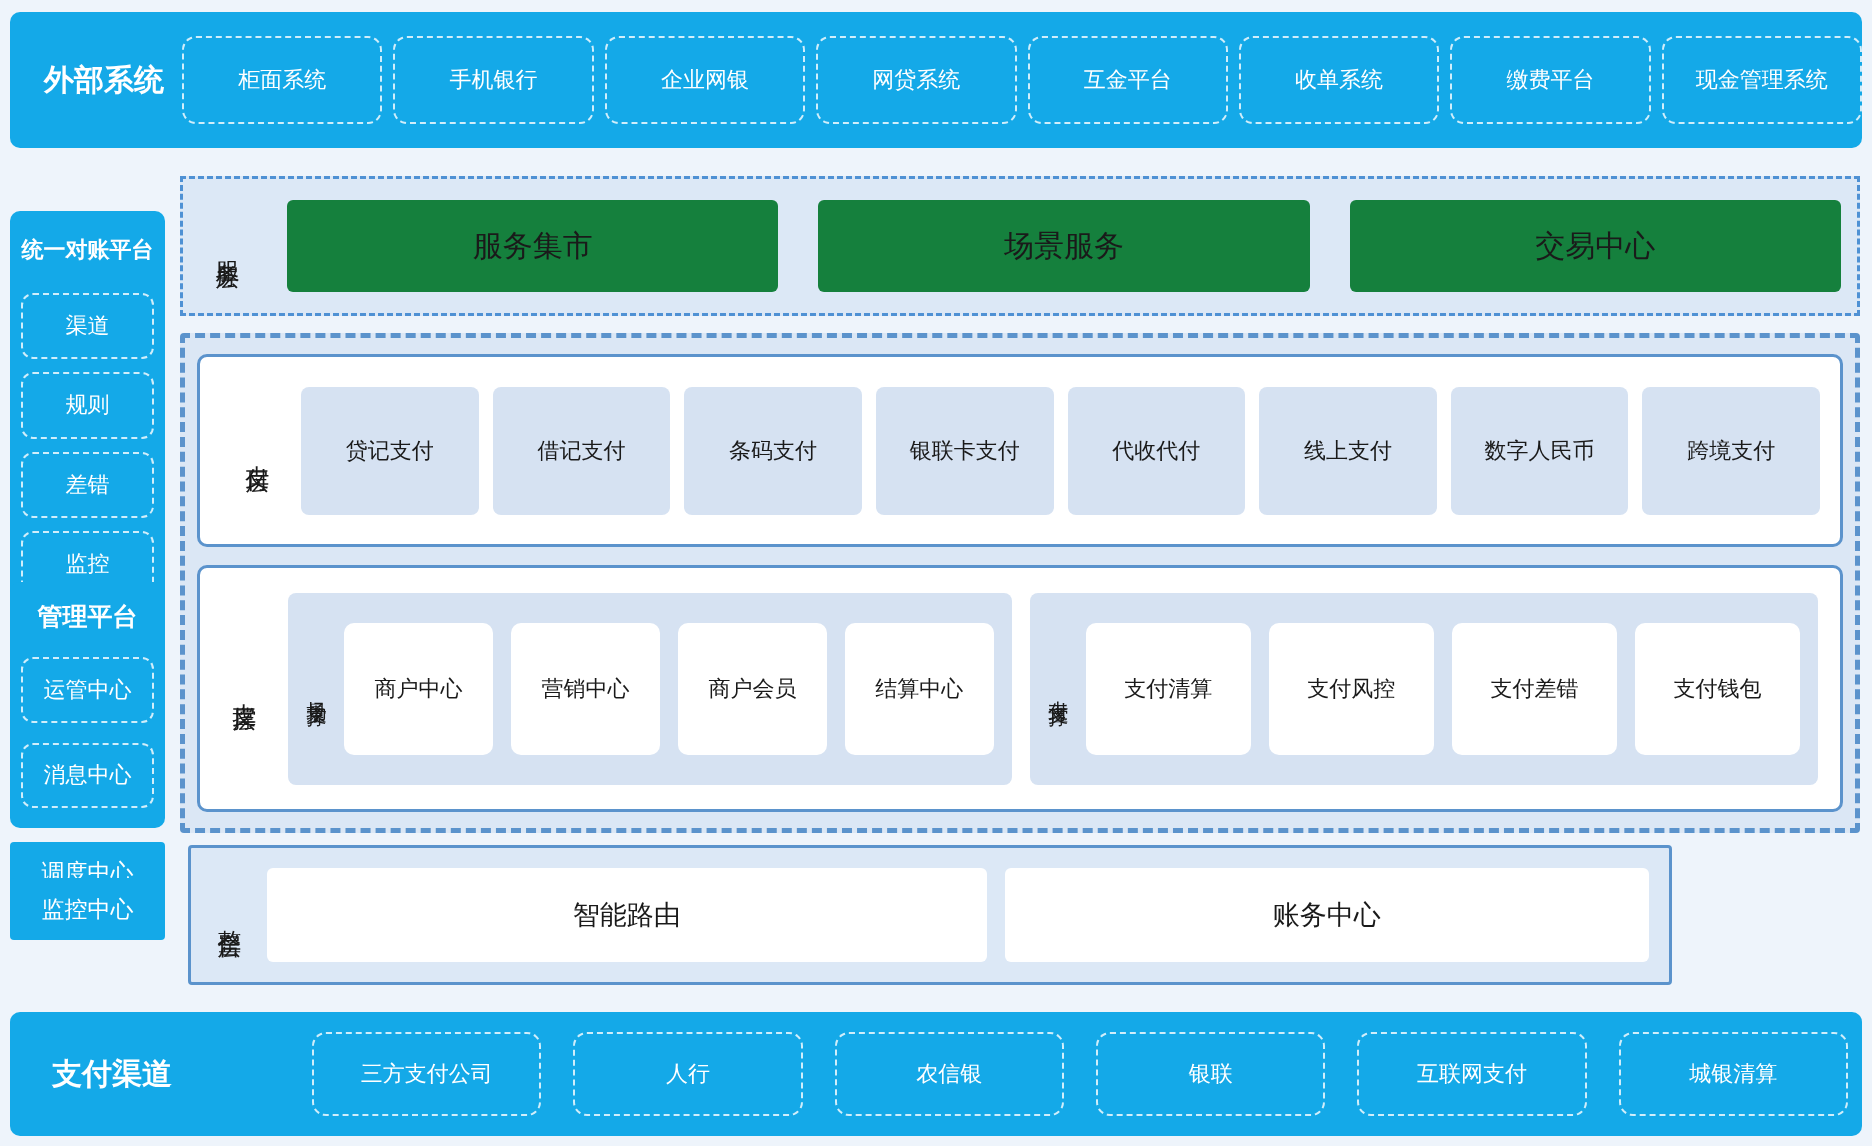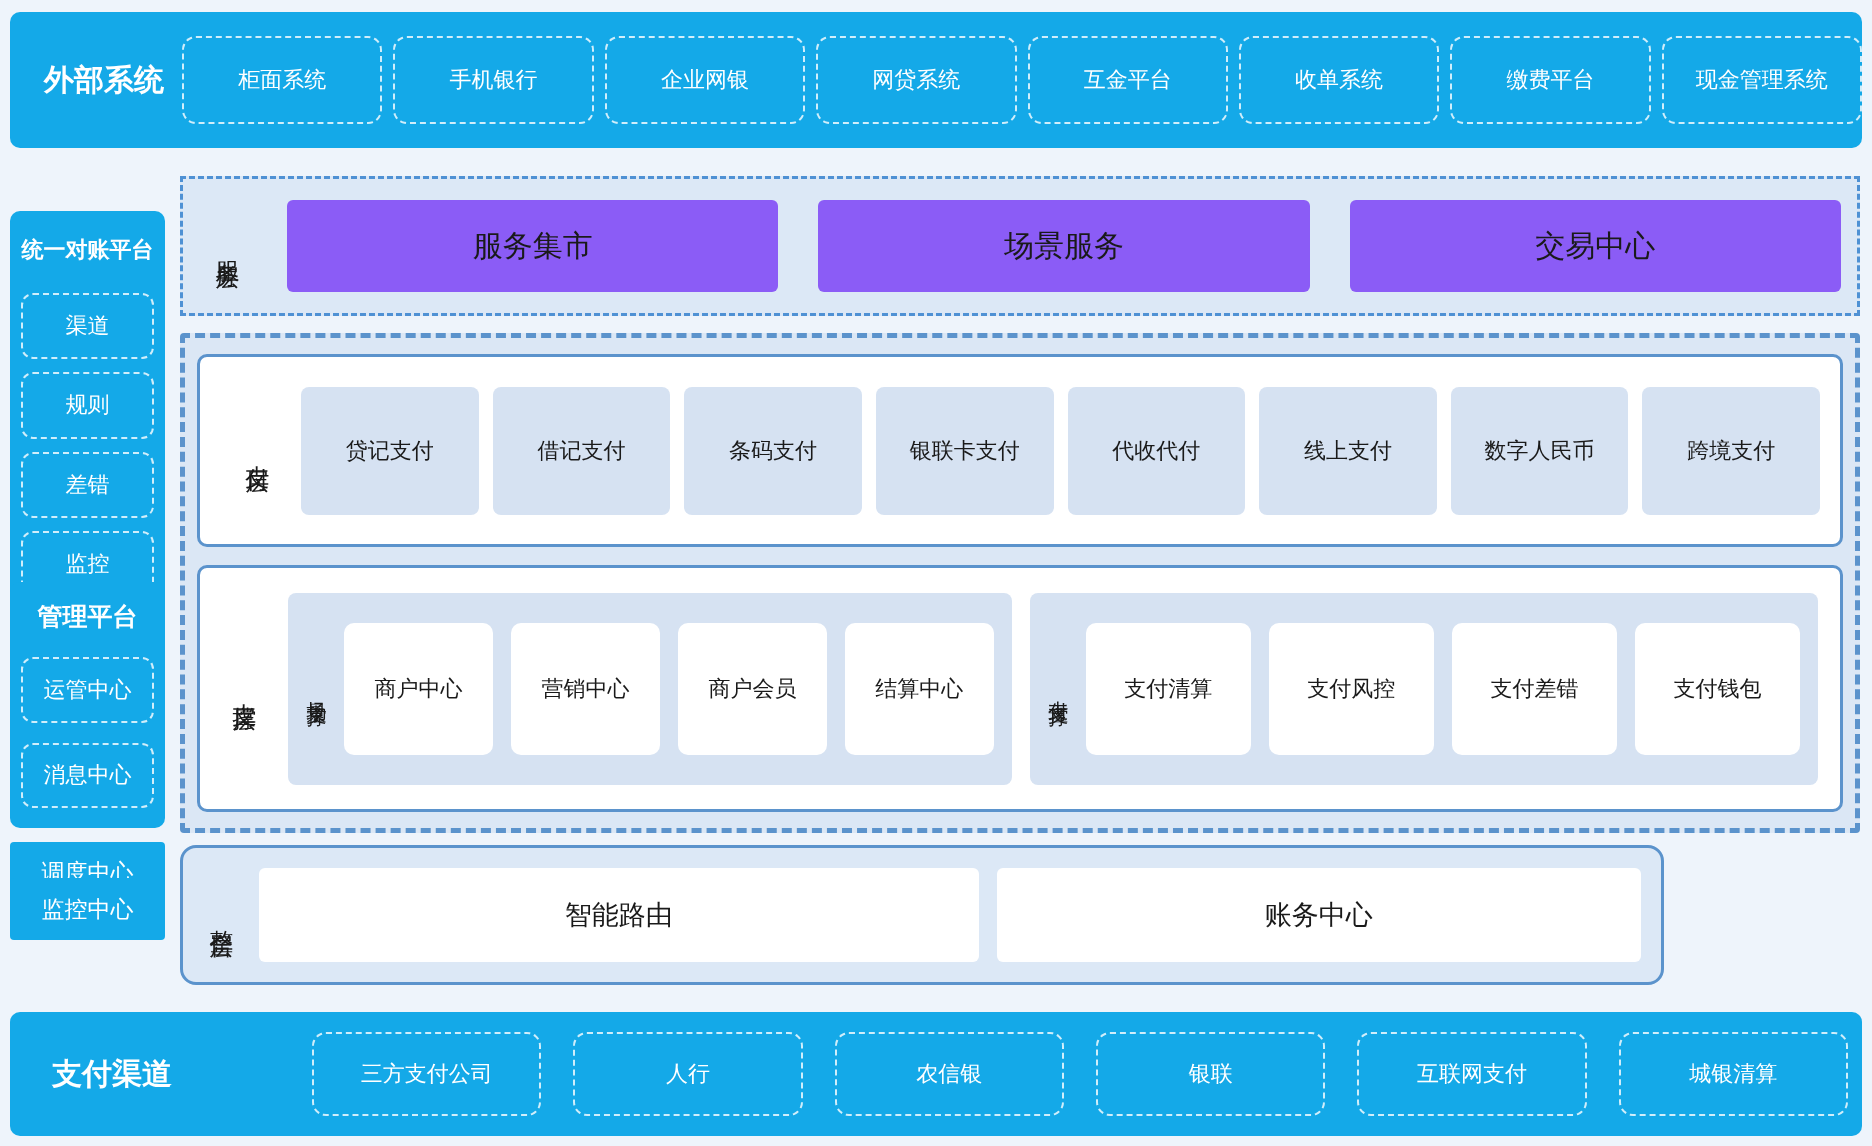--- a/index.html
+++ b/index.html
@@ -59,7 +59,7 @@
                display:flex;align-items:center;padding:0 16px 0 14px;gap:30px;}
   .service-box .vcol{width:60px;}
   .service-cards{flex:1;display:flex;gap:40px;height:92px;}
-  .service-card{flex:1;background:#8b5cf6;border-radius:6px;display:flex;align-items:center;
+  .service-card{flex:1;background:#15803d;border-radius:6px;display:flex;align-items:center;
                 justify-content:center;font-size:30px;color:var(--text-dark);}
 
   

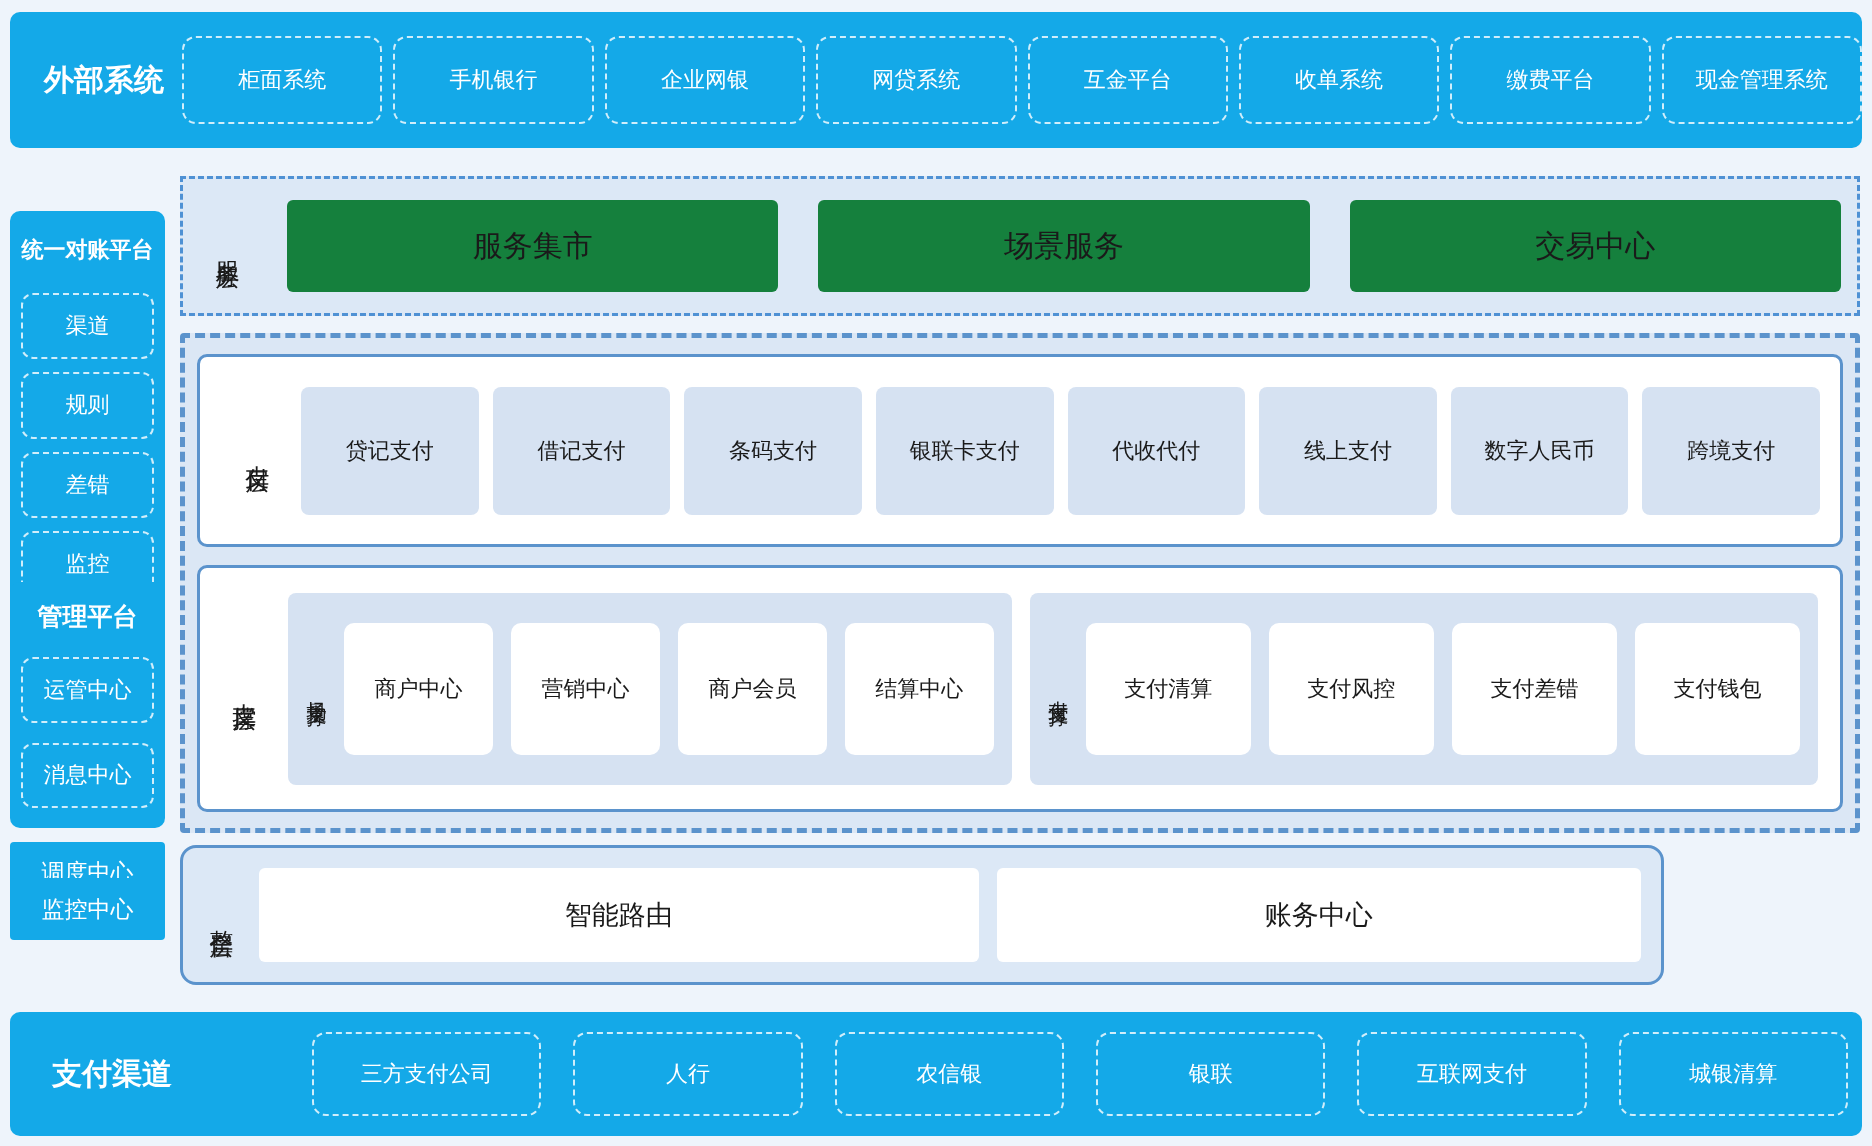--- a/index.html
+++ b/index.html
@@ -86,8 +86,8 @@
               justify-content:center;font-size:22px;color:var(--text-dark);}
 
   
-  .integration-box{position:absolute;left:180px;top:845px;width:1484px;height:140px;
-                   background:var(--panel-bg);border:3px solid var(--border-blue);border-radius:16px;
+  .integration-box{position:absolute;left:188px;top:845px;width:1484px;height:140px;
+                   background:var(--panel-bg);border:3px solid var(--border-blue);border-radius:4px;
                    display:flex;align-items:center;padding-right:20px;}
   .integration-box .vcol{width:76px;}
   .integration-cards{flex:1;display:flex;gap:18px;height:94px;}

